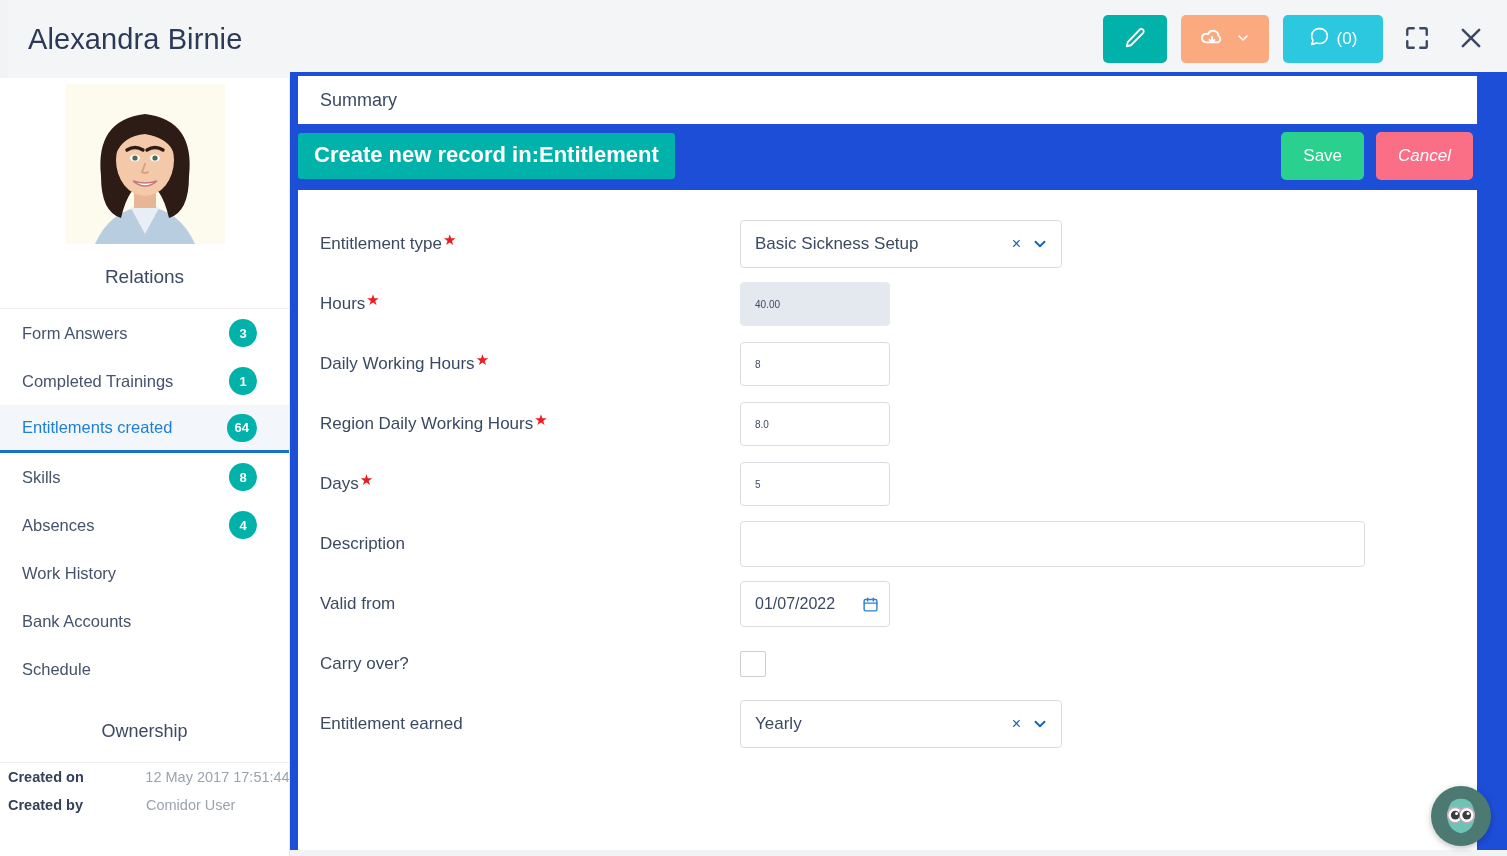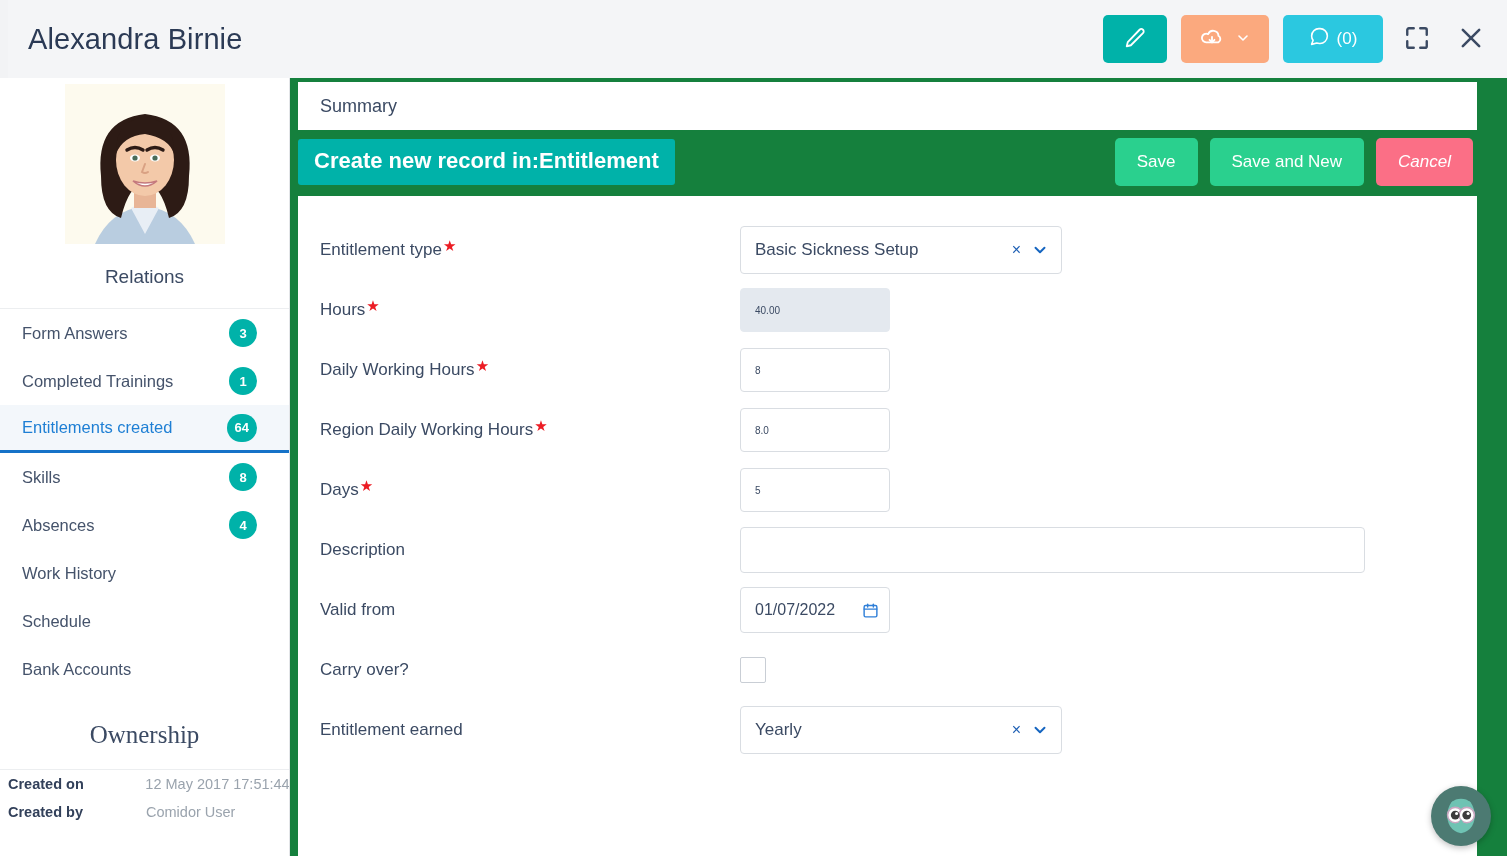--- a/index.html
+++ b/index.html
@@ -88,8 +88,8 @@
 
   
   .main {
-    position: absolute; top: 78px; left: 290px;
-    width: 1217px; height: 778px; background: #15803d;
+    position: absolute; top: 72px; left: 290px;
+    width: 1217px; height: 778px; background: #1d4ed8;
   }
   .summary-bar {
     background: #ffffff; height: 48px;

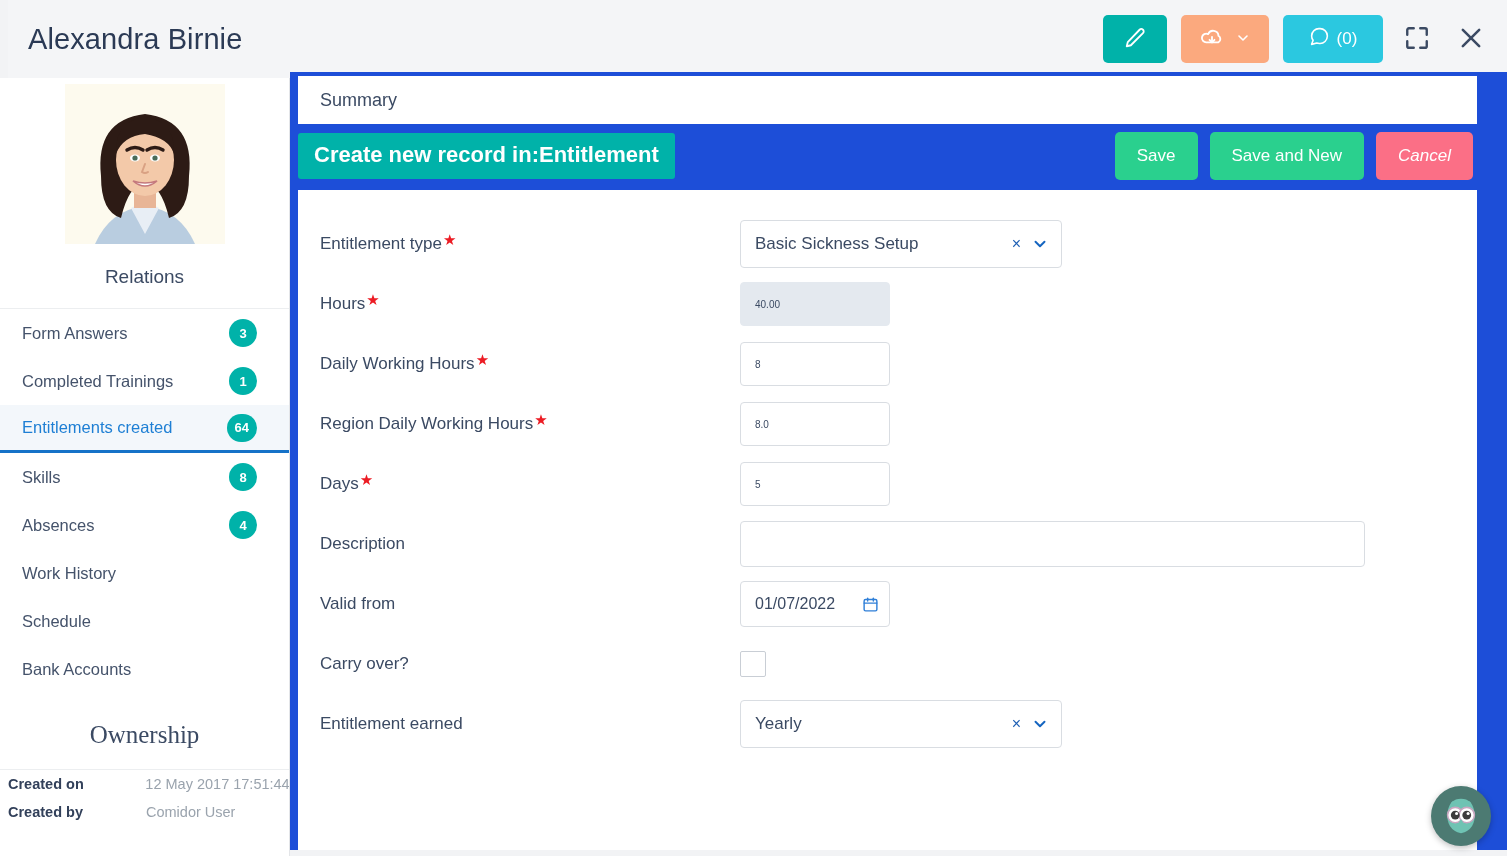--- a/index.html
+++ b/index.html
@@ -322,7 +322,6 @@
       <div class="banner">Create new record in:Entitlement</div>
       <div class="banner-actions">
         <button class="btn btn-save">Save</button>
-        <button class="btn btn-savenew">Save and New</button>
         <button class="btn btn-cancel">Cancel</button>
       </div>
     </div>

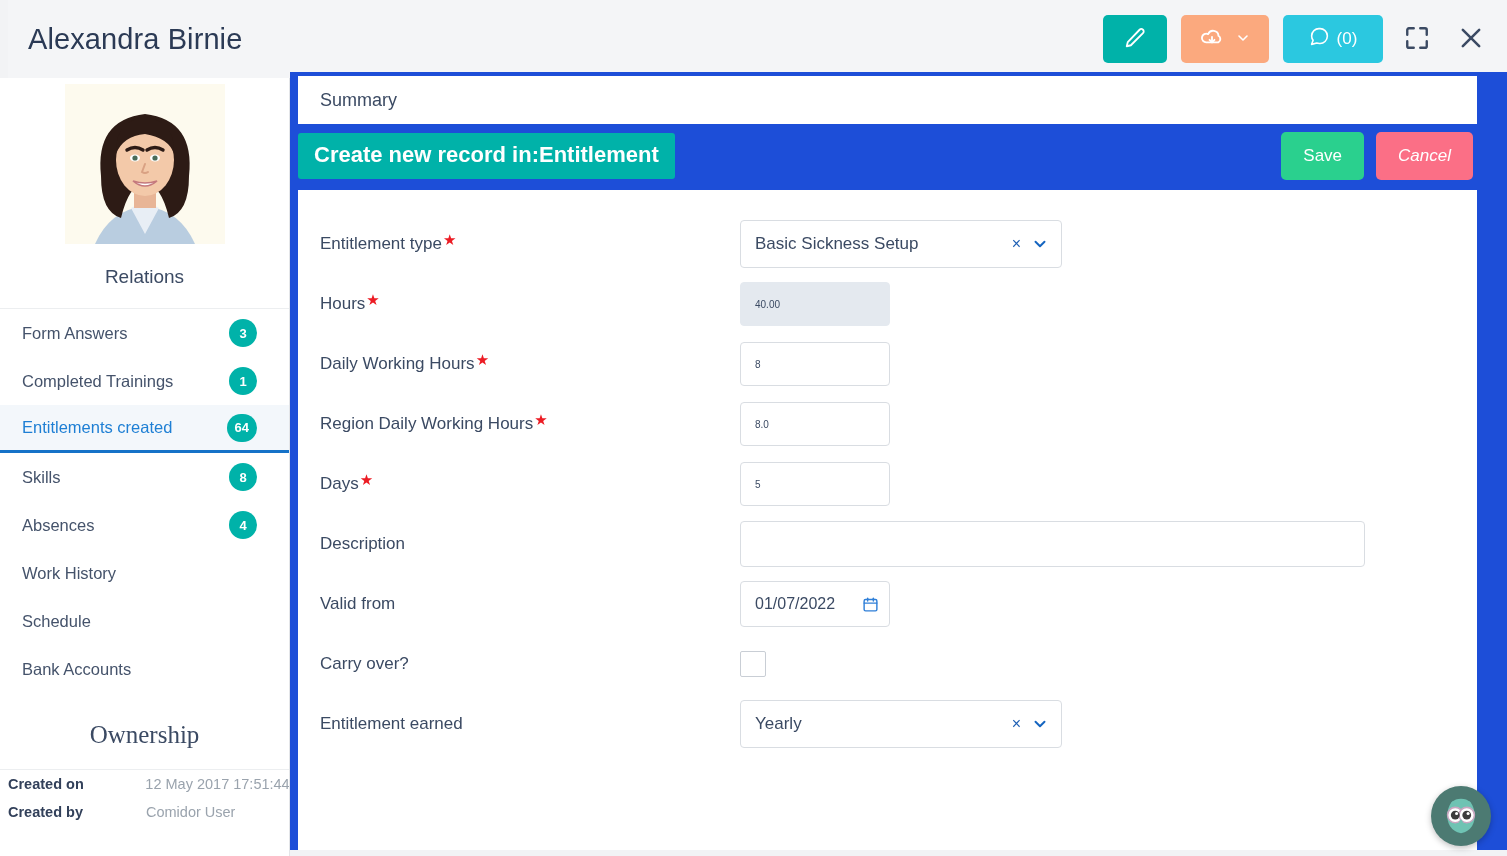--- a/index.html
+++ b/index.html
@@ -293,10 +293,10 @@
         <span>Work History</span>
       </li>
       <li class="rel-item">
+        <span>Bank Accounts</span>
+      </li>
+      <li class="rel-item">
         <span>Schedule</span>
-      </li>
-      <li class="rel-item">
-        <span>Bank Accounts</span>
       </li>
     </ul>
 

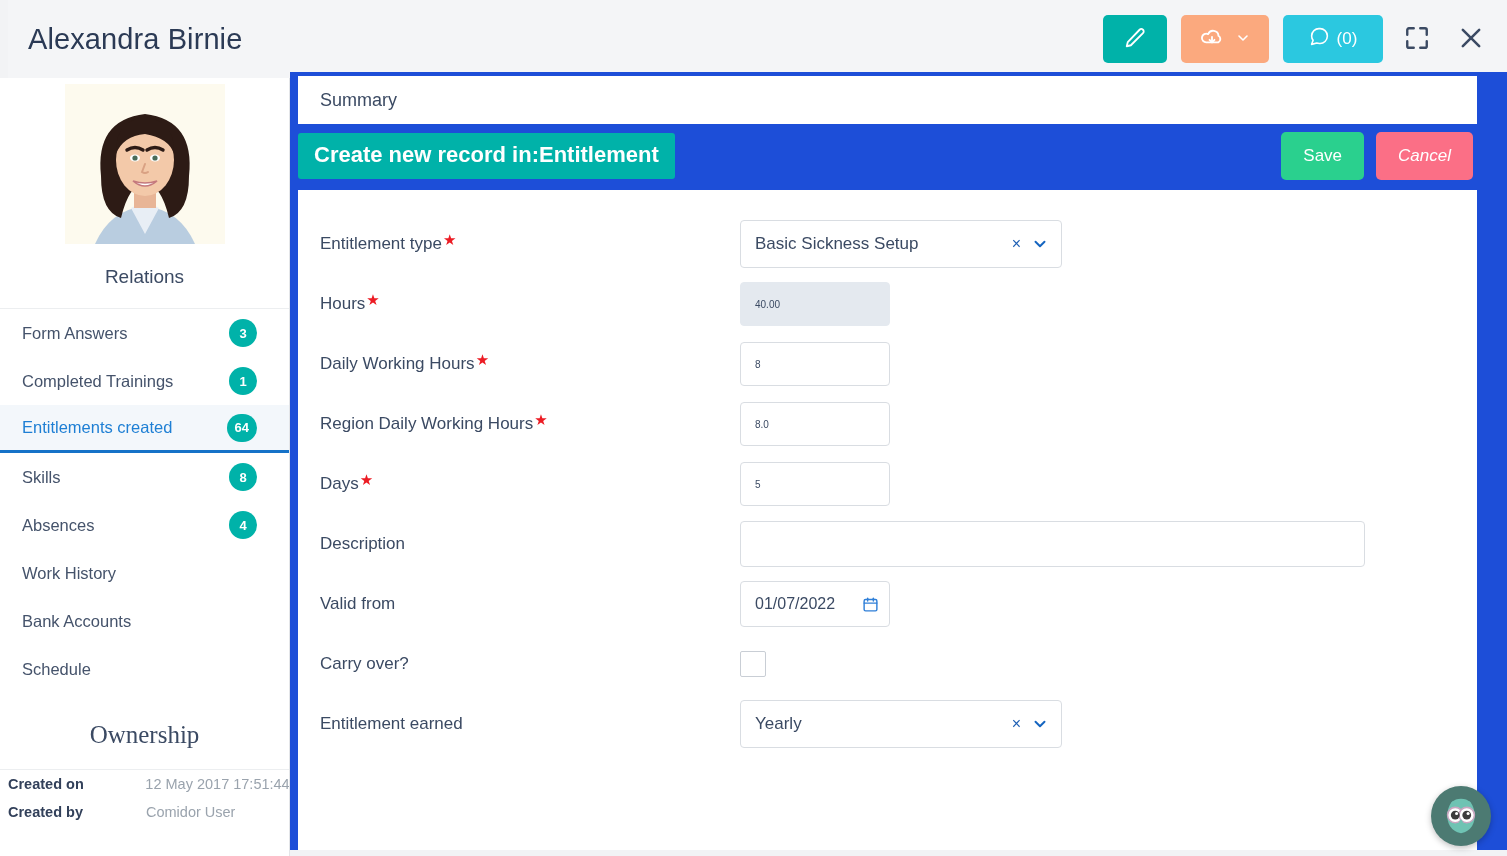--- a/index.html
+++ b/index.html
@@ -76,8 +76,8 @@
     padding: 0 8px;
   }
   .ownership-head {
-    text-align: center; font-size: 25px; color: #3b4a63;
-    padding: 28px 0 20px 0; border-bottom: 1px solid #eceef0; font-family: Liberation Serif, serif;
+    text-align: center; font-size: 18px; color: #3b4a63;
+    padding: 28px 0 20px 0; border-bottom: 1px solid #eceef0;
   }
   .own-row {
     display: flex; align-items: center;

